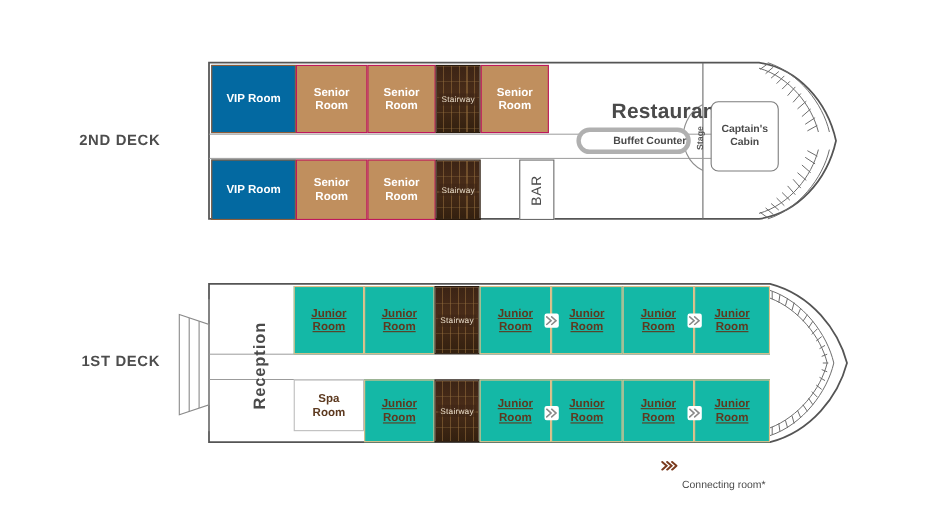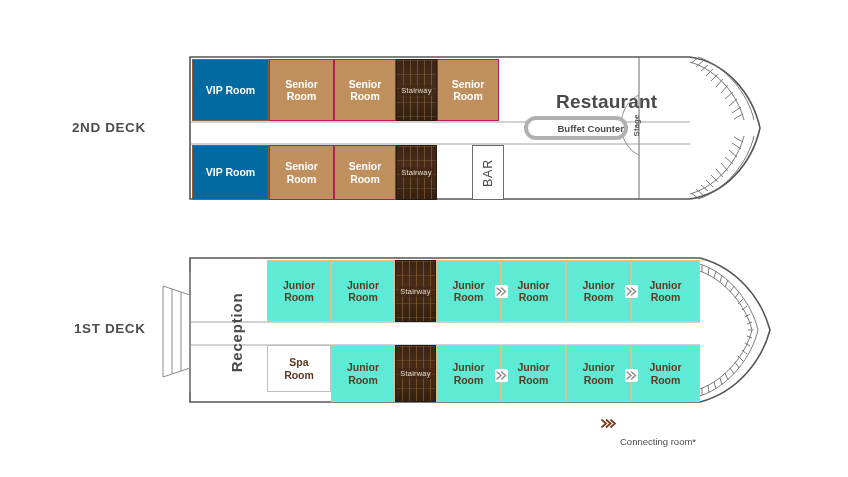--- a/index.html
+++ b/index.html
@@ -353,6 +353,10 @@
   <div id="stage-label">
     <span>Stage</span>
   </div>
+  <div id="captains-cabin">
+    <span>Captain's</span>
+    <span>Cabin</span>
+  </div>
 
   <div id="reception">
     <span>Reception</span>

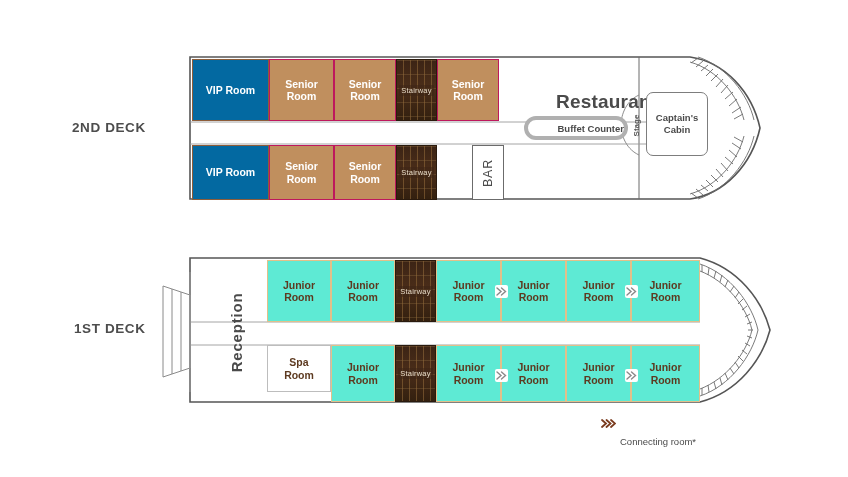--- a/index.html
+++ b/index.html
@@ -63,9 +63,10 @@
     border: 1px solid #be185d;
   }
   .junior {
-    background: #5eead4;
+    background: #14b8a6;
     color: #5d3a20;
     border: 1px solid #e2c08a;
+    text-decoration: underline;
   }
   .plain {
     background: #ffffff;

